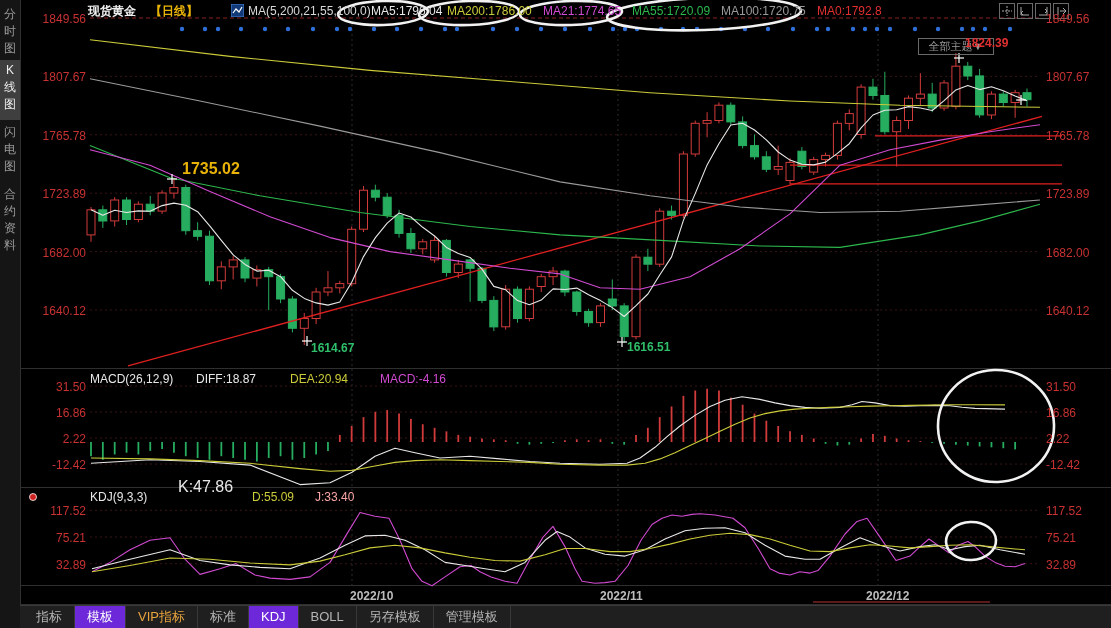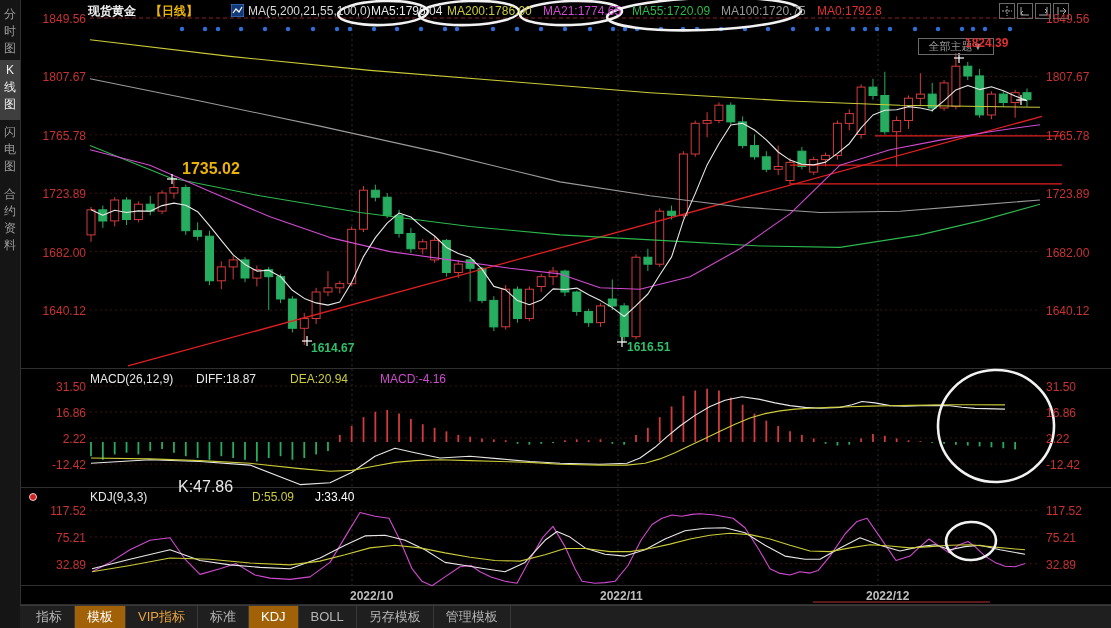--- a/index.html
+++ b/index.html
@@ -476,7 +476,7 @@
     <div style="position: absolute; left: 90px; top: 490px; font-size: 12px; color: rgb(232, 232, 232);">KDJ(9,3,3)</div>
     <div style="position: absolute; left: 178px; top: 478px; font-size: 16px; color: rgb(232, 232, 232);">K:47.86</div>
     <div style="position: absolute; left: 252px; top: 490px; font-size: 12px; color: rgb(203, 203, 58);">D:55.09</div>
-    <div style="position: absolute; left: 315px; top: 490px; font-size: 12px; color: #ffffff;">J:33.40</div>
+    <div style="position: absolute; left: 315px; top: 490px; font-size: 12px; color: #fca5a5;">J:33.40</div>
     <div style="position: absolute; left: 182px; top: 160px; font-size: 16px; font-weight: bold; color: #eab308;">1735.02</div>
     <div style="position: absolute; left: 311px; top: 341px; font-size: 12px; font-weight: bold; color: rgb(47, 191, 107); text-align: right;">1614.67</div>
     <div style="position: absolute; left: 627px; top: 340px; font-size: 12px; font-weight: bold; color: rgb(47, 191, 107);">1616.51</div>

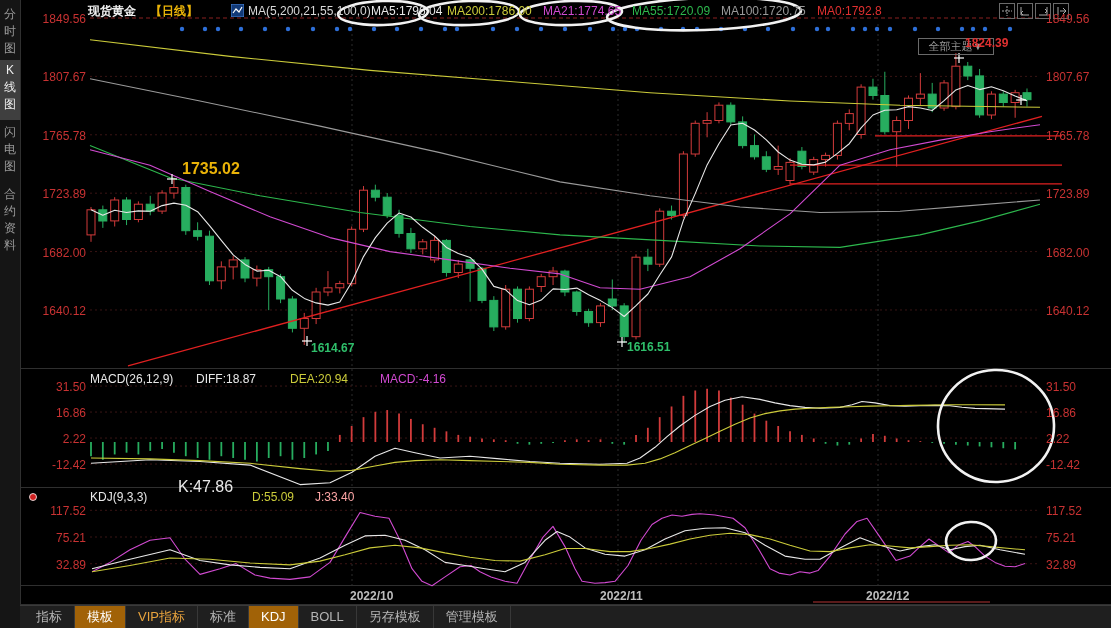--- a/index.html
+++ b/index.html
@@ -25,7 +25,7 @@
   #tabbar{position:absolute;left:20px;top:605px;width:1091px;height:23px;background:#1f1f1f;
           border-top:1px solid #3a3a3a;display:flex;align-items:stretch;}
   .tab{color:#b5b5b5;font-size:13px;line-height:22px;padding:0 12px;border-right:1px solid #383838;cursor:default;}
-  .tab.active{background:#a16207;color:#fff;}
+  .tab.active{background:#6d28d9;color:#fff;}
   .tab.vip{color:#e8a33d;}
 </style>
 </head>

